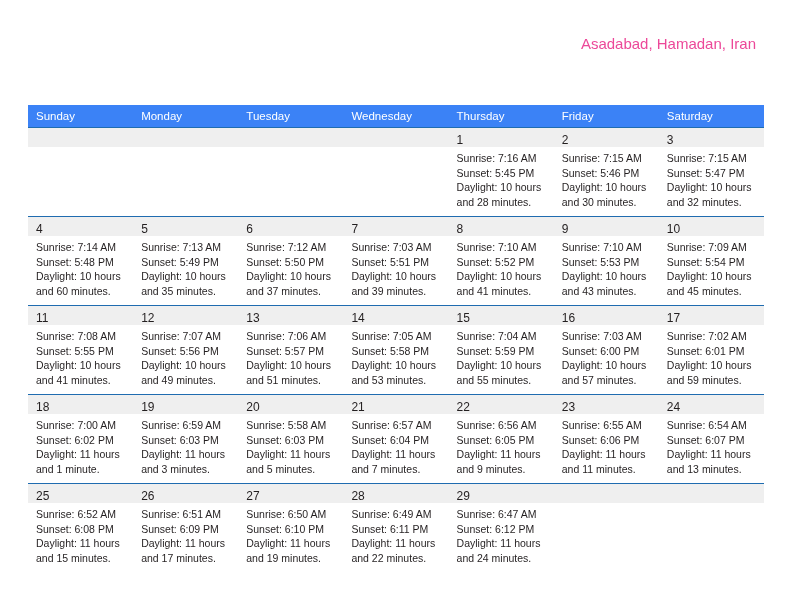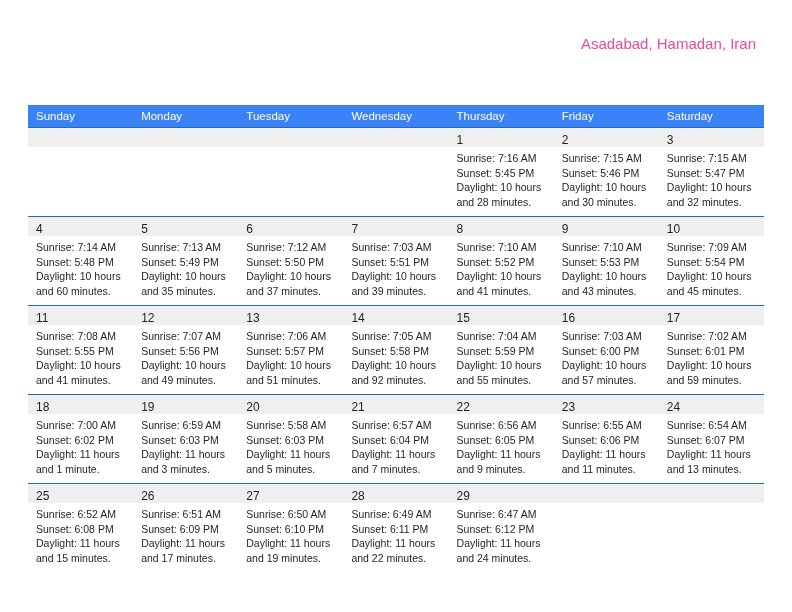--- a/index.html
+++ b/index.html
@@ -326,7 +326,7 @@
               <div>Sunrise: 7:05 AM</div>
               <div>Sunset: 5:58 PM</div>
               <div>Daylight: 10 hours</div>
-              <div>and 92 minutes.</div>
+              <div>and 53 minutes.</div>
             </div>
           </td>
           <td>

